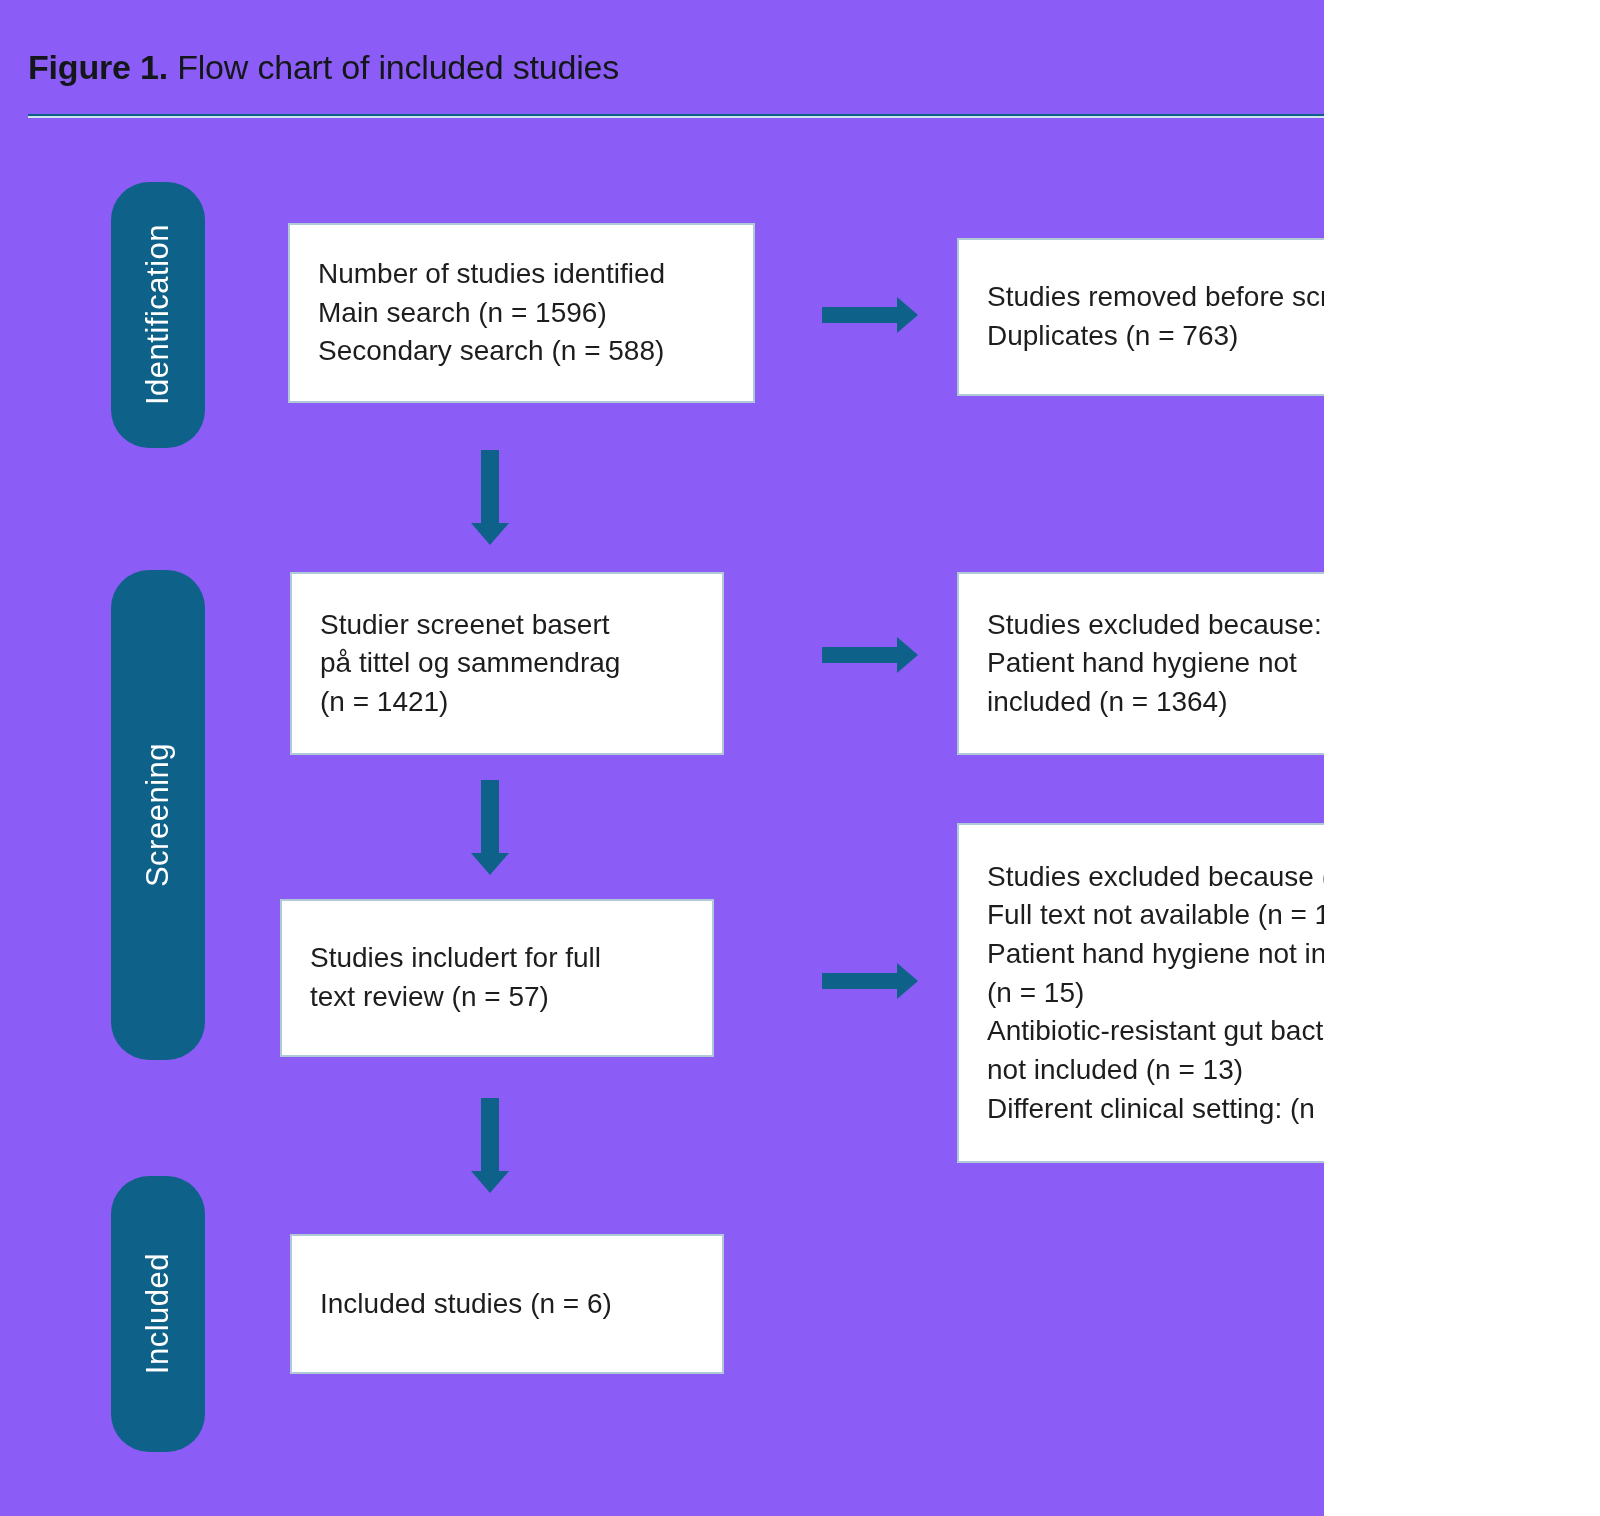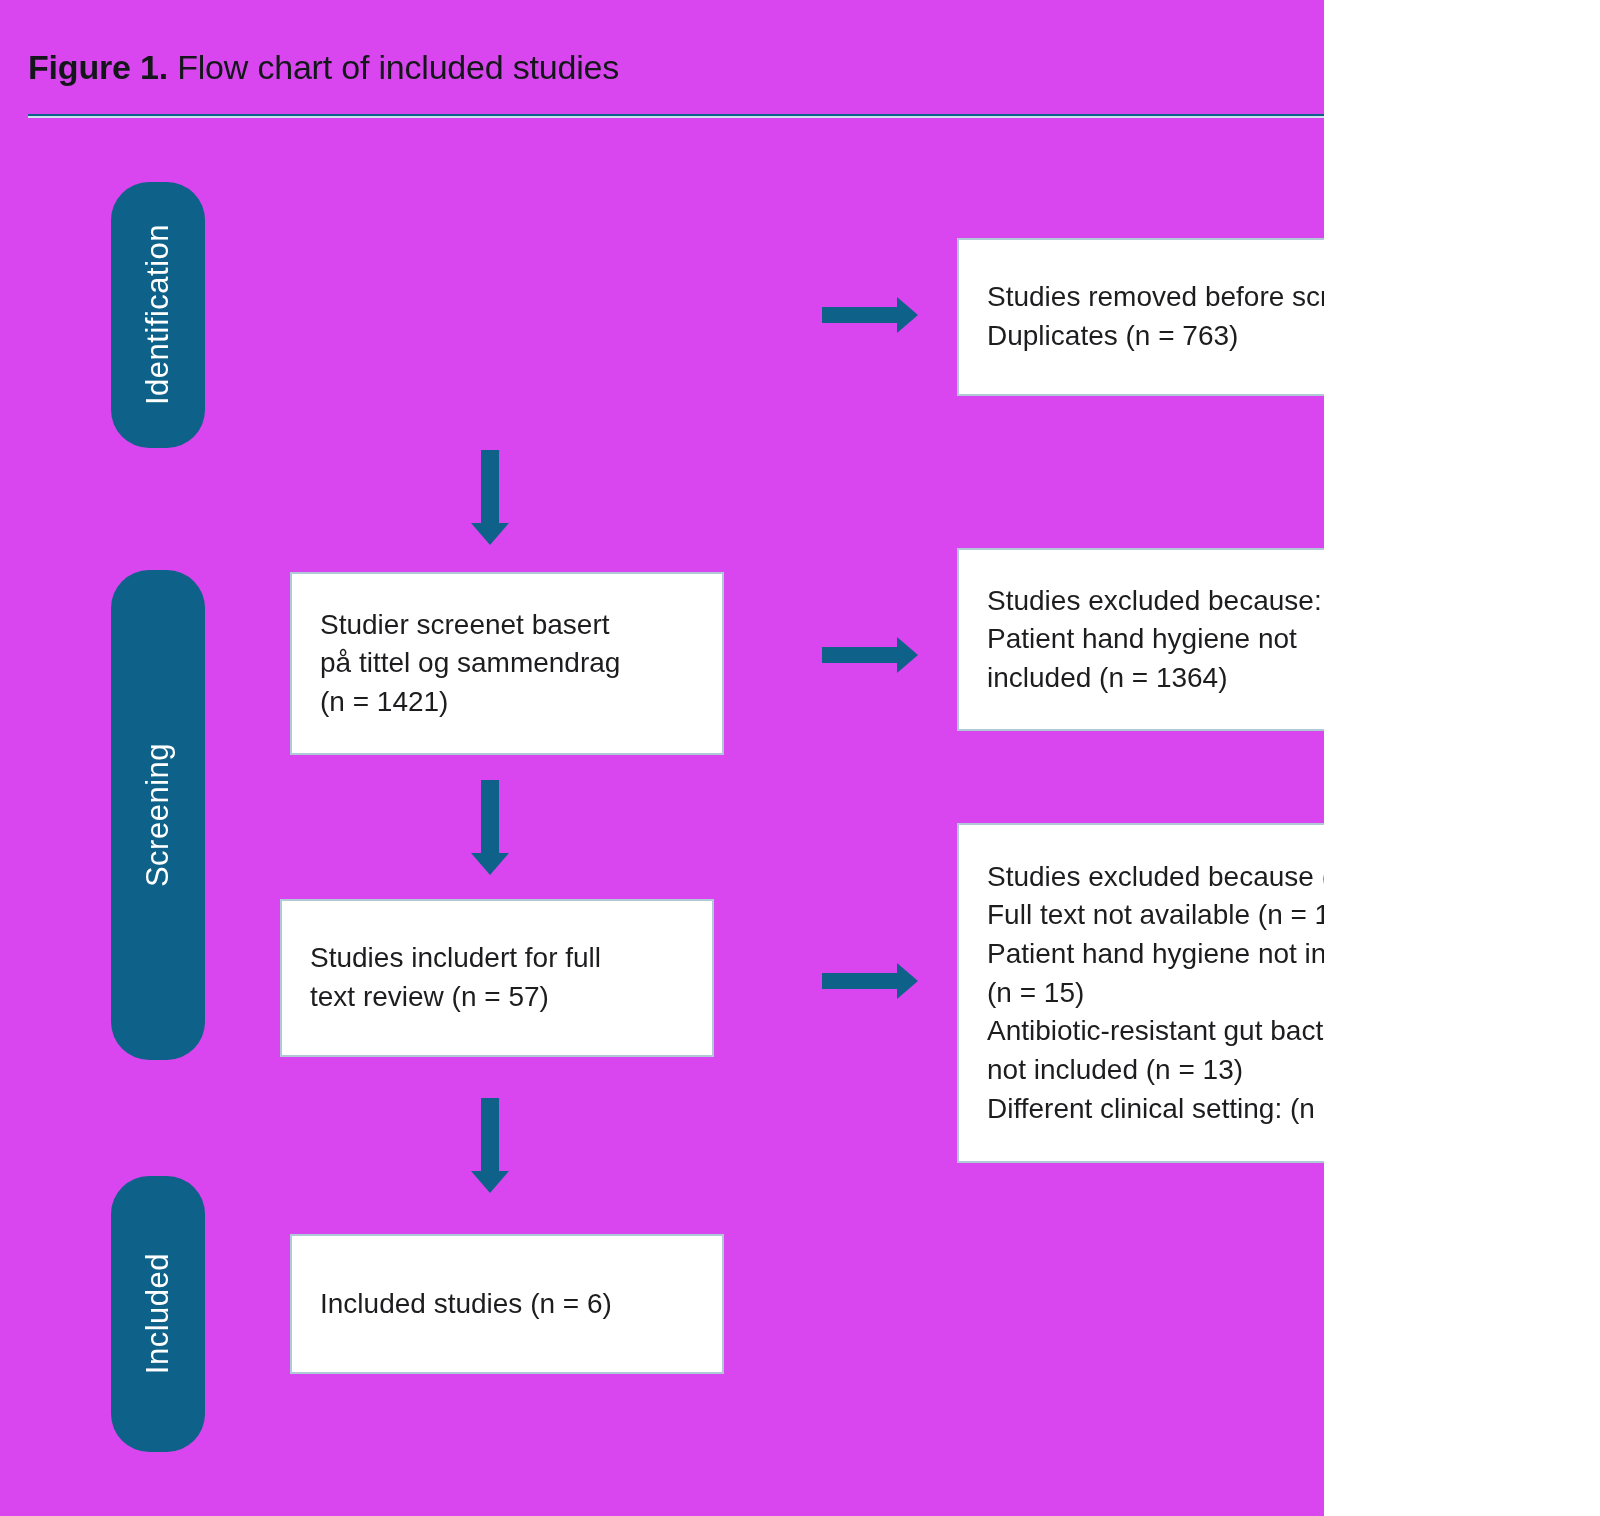--- a/index.html
+++ b/index.html
@@ -14,7 +14,7 @@
     position:relative;
     width:1324px;
     height:1516px;
-    background:#d946ef;
+    background:#8b5cf6;
     overflow:hidden;
   }
   .fig-title{

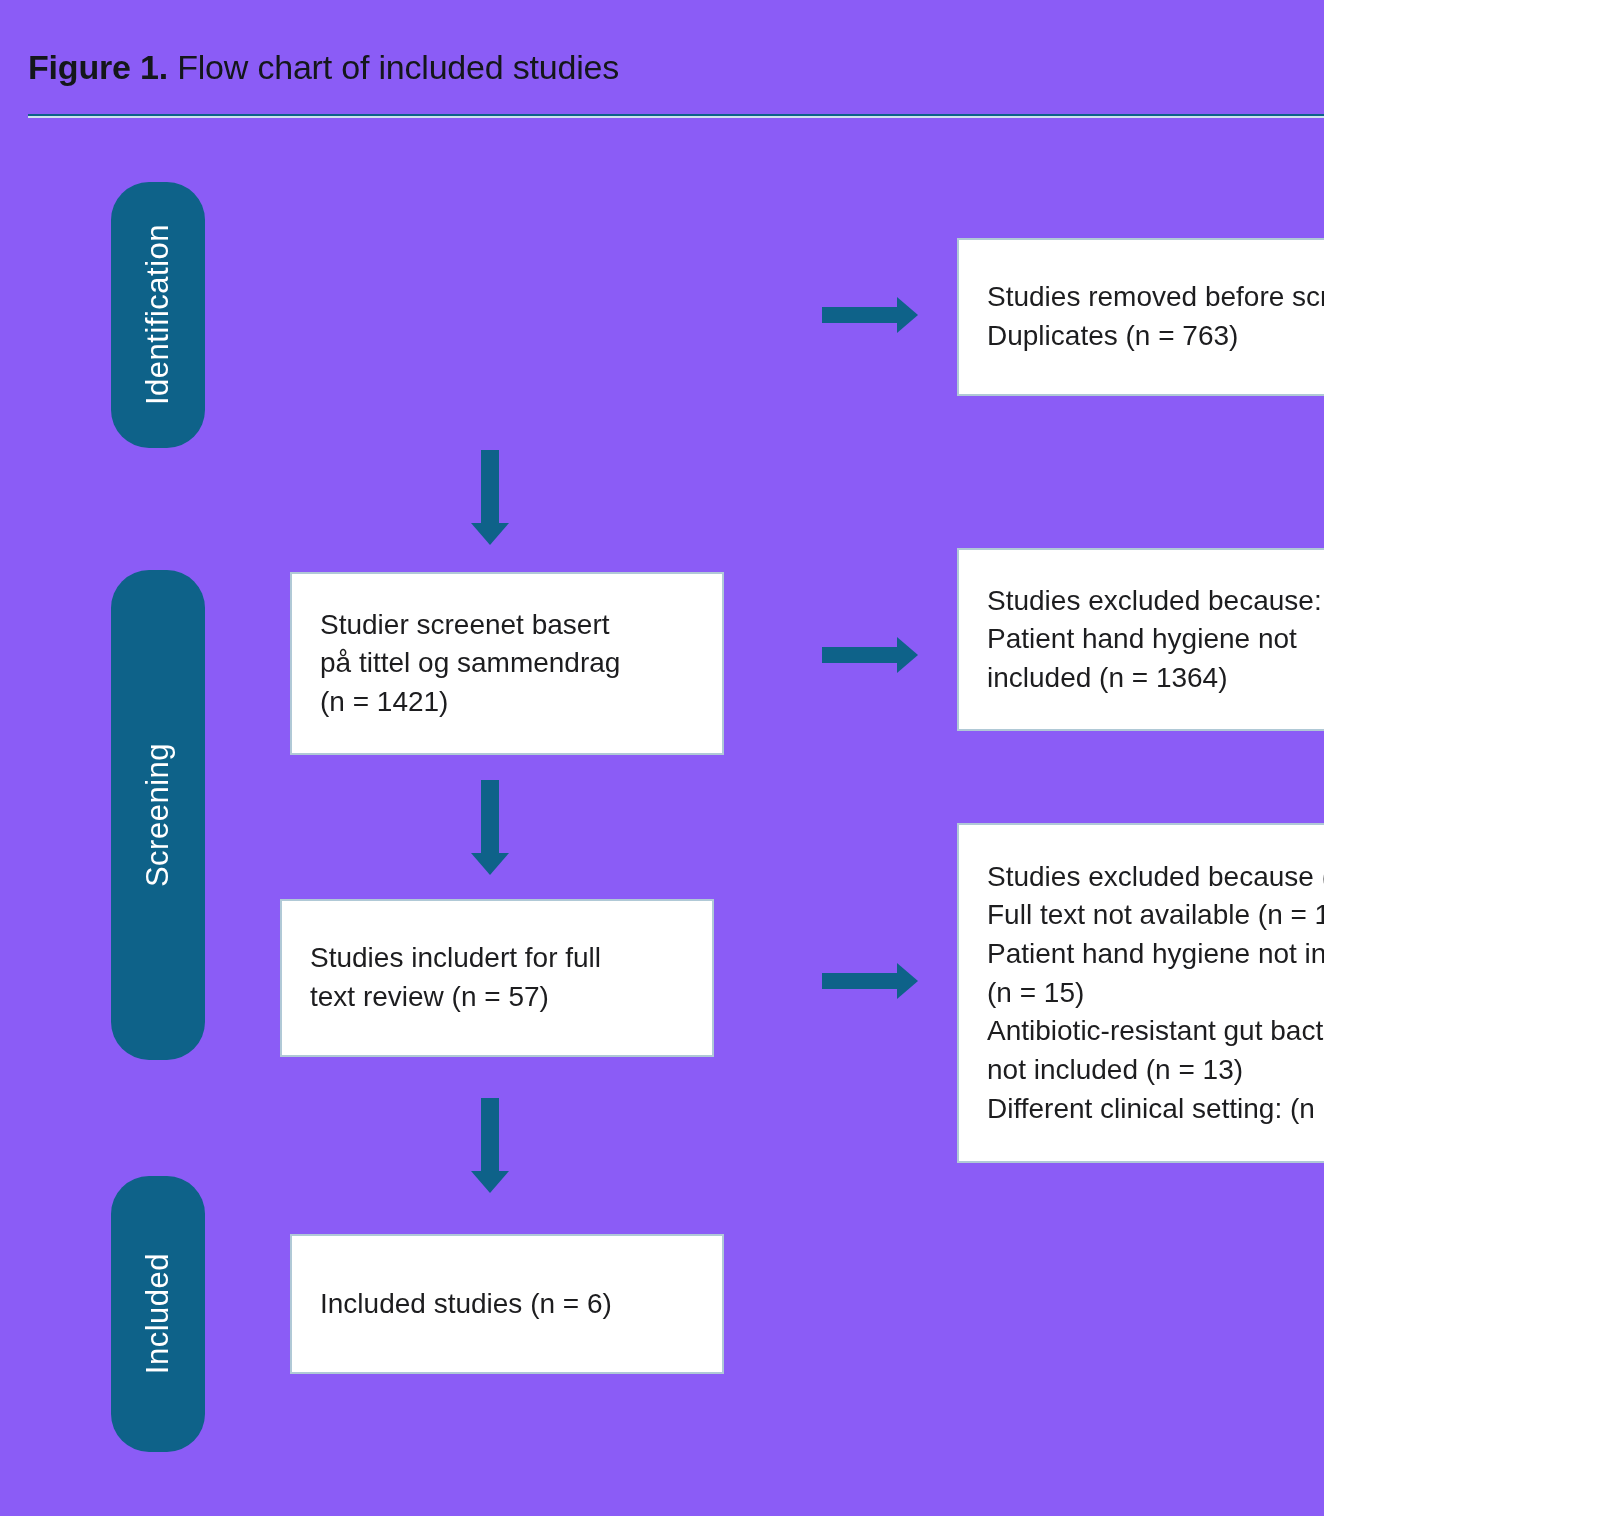--- a/index.html
+++ b/index.html
@@ -105,6 +105,11 @@
     <span class="vtext">Included</span>
   </div>
 
+  <div class="flow-box box-identified">
+    <div class="box-text">Number of studies identified
+Main search (n = 1596)
+Secondary search (n = 588)</div>
+  </div>
   <div class="flow-box box-removed">
     <div class="box-text">Studies removed before screening:
 Duplicates (n = 763)</div>

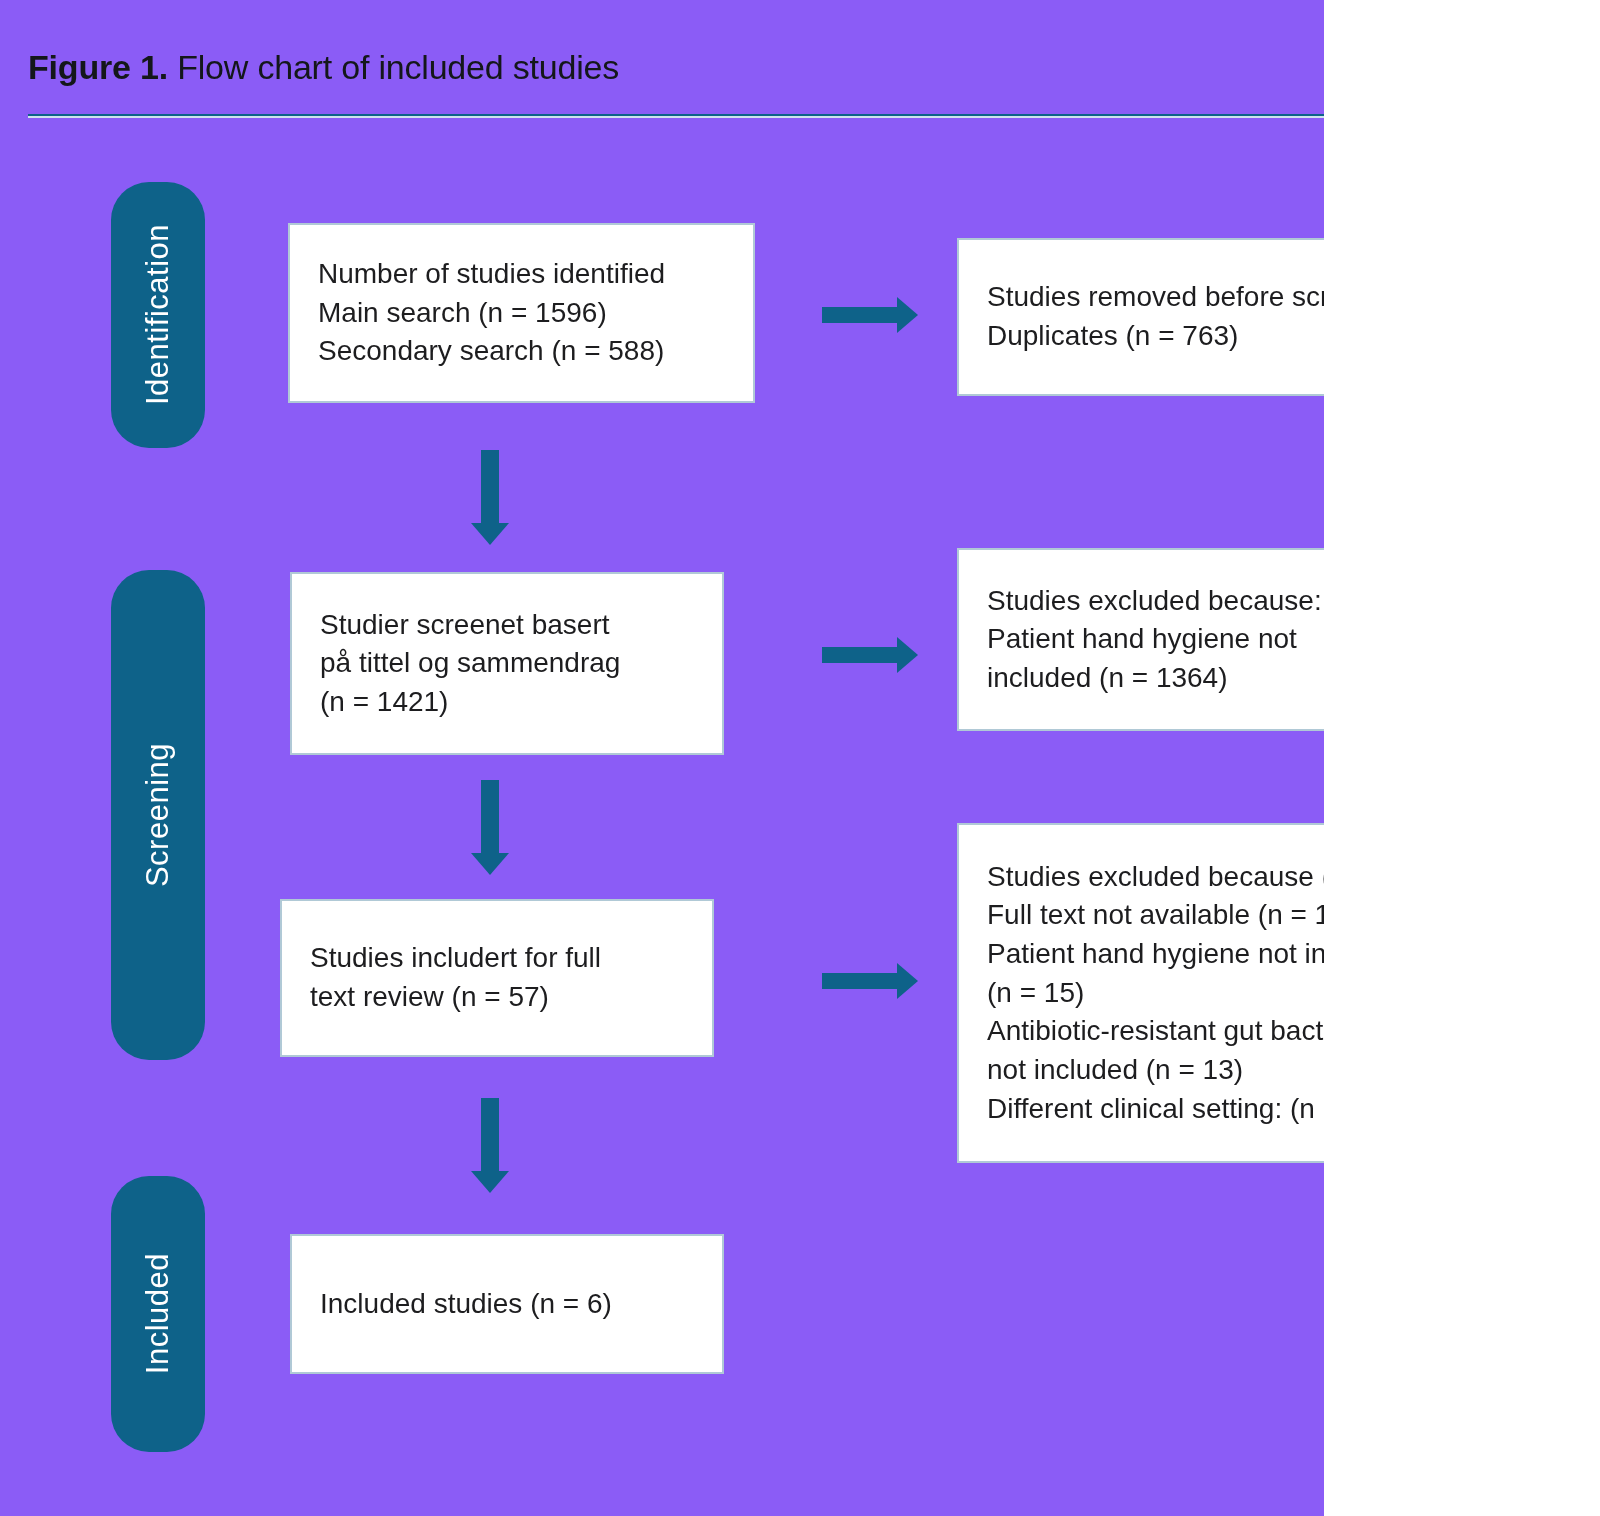--- a/index.html
+++ b/index.html
@@ -72,7 +72,7 @@
   .box-identified{left:288px;top:223px;width:467px;height:180px;}
   .box-removed{left:957px;top:238px;width:558px;height:158px;}
   .box-screened{left:290px;top:572px;width:434px;height:183px;}
-  .box-excluded-screening{left:957px;top:548px;width:558px;height:183px;}
+  .box-excluded-screening{left:957px;top:572px;width:558px;height:183px;}
   .box-fulltext{left:280px;top:899px;width:434px;height:158px;}
   .box-excluded-fulltext{left:957px;top:823px;width:558px;height:340px;}
   .box-included{left:290px;top:1234px;width:434px;height:140px;}

